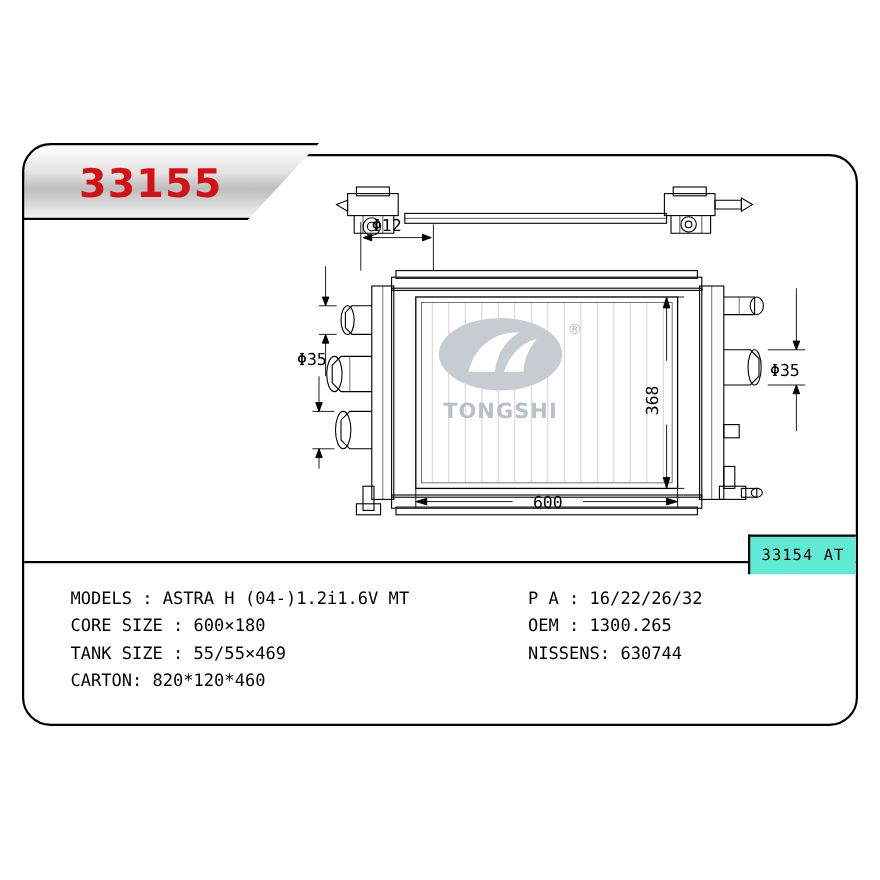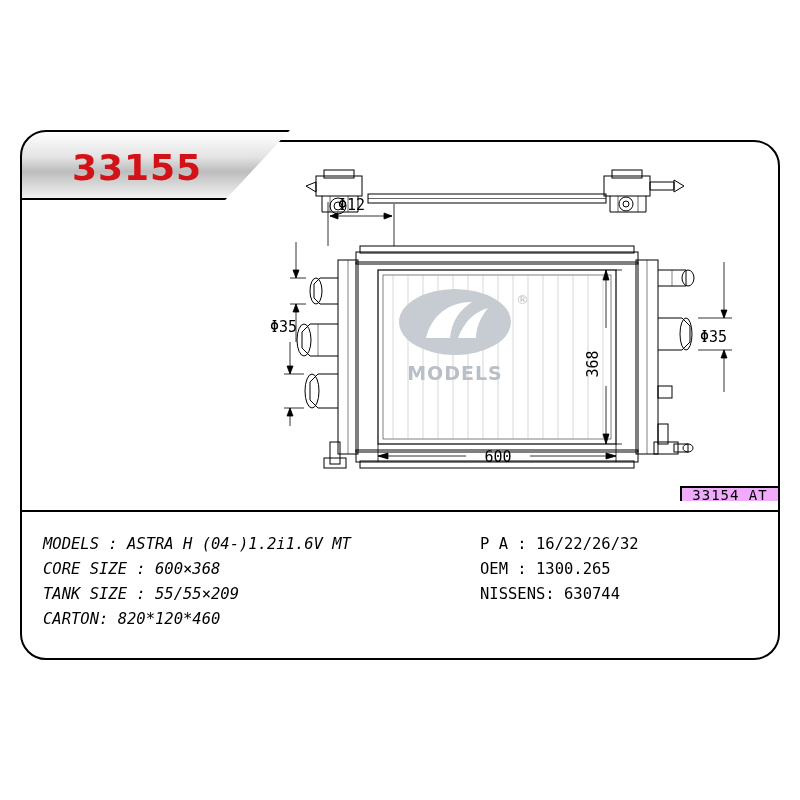--- a/index.html
+++ b/index.html
@@ -319,7 +319,7 @@
       <path d="M78 50 C84 34 94 24 108 20 C100 30 96 40 96 50 Z" fill="#ffffff"></path>
       <text x="136" y="16" font-family="DejaVu Sans, sans-serif" font-size="13" fill="#b9bfc6">®</text>
     </svg>
-    <div class="wm-text">MODELS</div>
+    <div class="wm-text">TONGSHI</div>
   </div>
 
   <div class="hr-drawing-bottom"></div>

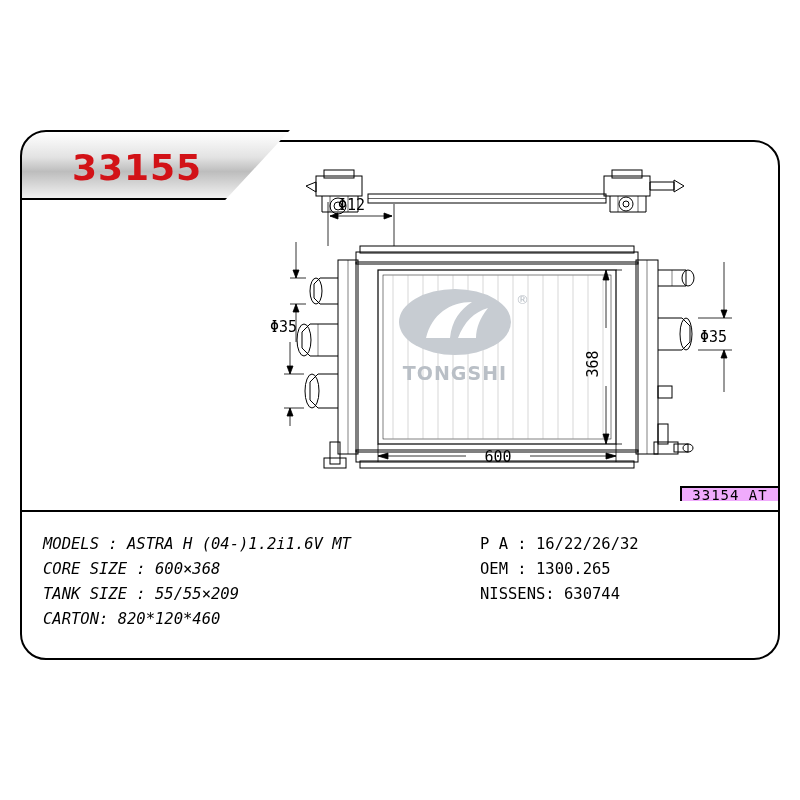--- a/index.html
+++ b/index.html
@@ -107,14 +107,14 @@
     left: 680px;
     top: 486px;
     width: 98px;
-    height: 15px;
+    height: 36px;
     border-left: 2px solid #000;
     border-top: 2px solid #000;
     box-sizing: border-box;
     display: flex;
     align-items: center;
     justify-content: center;
-    background: #f0abfc;
+    background: #5eead4;
     z-index: 3;
   }
   .at-text {

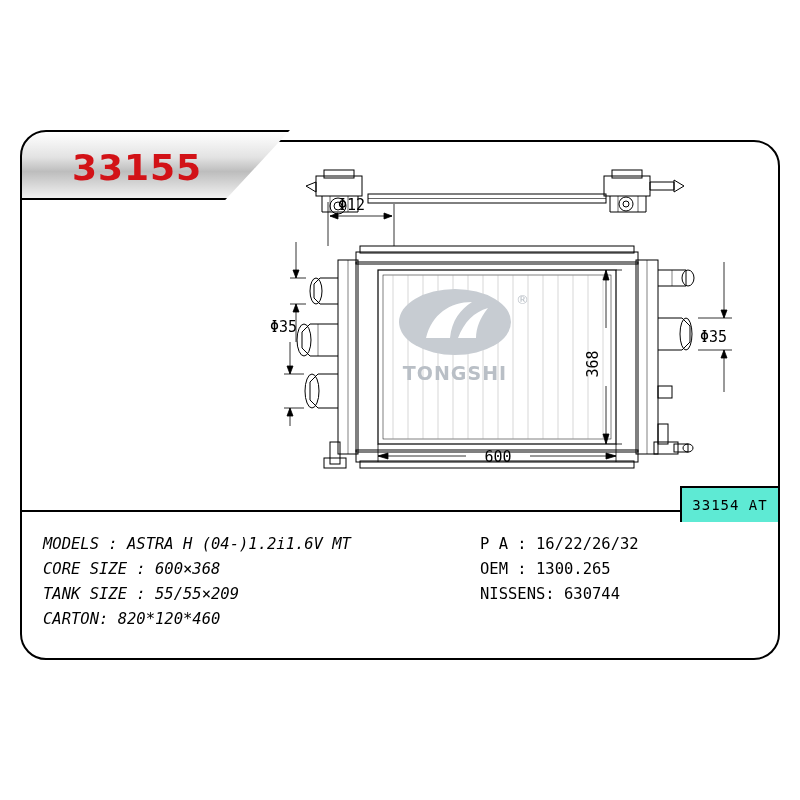--- a/index.html
+++ b/index.html
@@ -136,7 +136,7 @@
   .spec-col {
     box-sizing: border-box;
   }
-  .spec-col.left { width: 440px; padding: 20px 0 0 21px; font-style: italic; }
+  .spec-col.left { width: 440px; padding: 20px 0 0 42px; }
   .spec-col.right { width: 316px; padding: 20px 17px 0 18px; }
   .spec-line {
     font-family: "DejaVu Sans Mono", monospace;

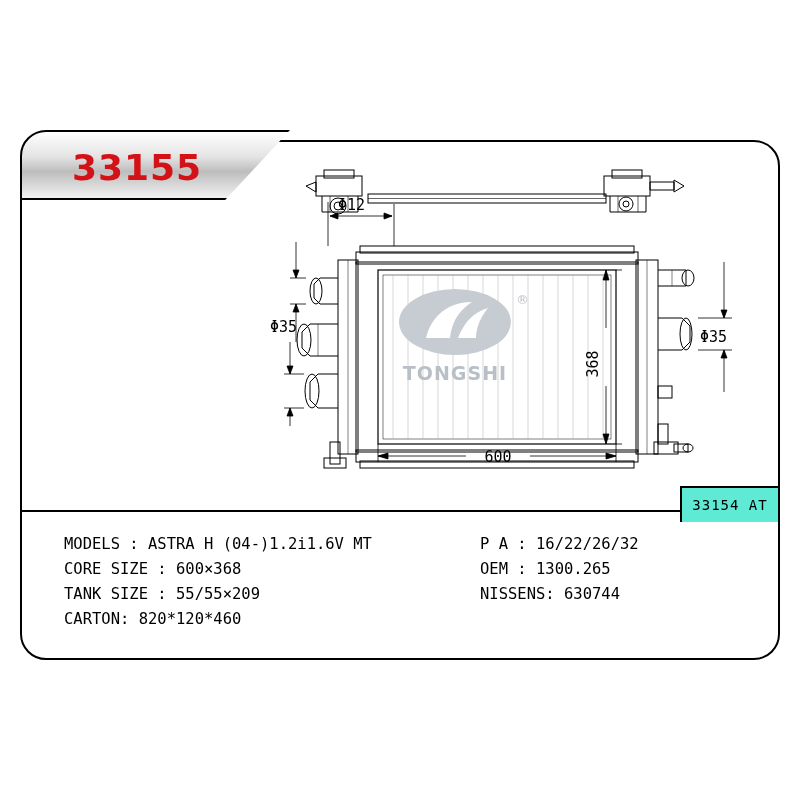--- a/index.html
+++ b/index.html
@@ -331,7 +331,7 @@
   <div class="specs">
     <div class="spec-col left">
       <div class="spec-line">MODELS : ASTRA H (04-)1.2i1.6V MT</div>
-      <div class="spec-line">CORE SIZE : 600×368</div>
+      <div class="spec-line">CORE SIZE : 600×180</div>
       <div class="spec-line">TANK SIZE : 55/55×209</div>
       <div class="spec-line">CARTON: 820*120*460</div>
     </div>

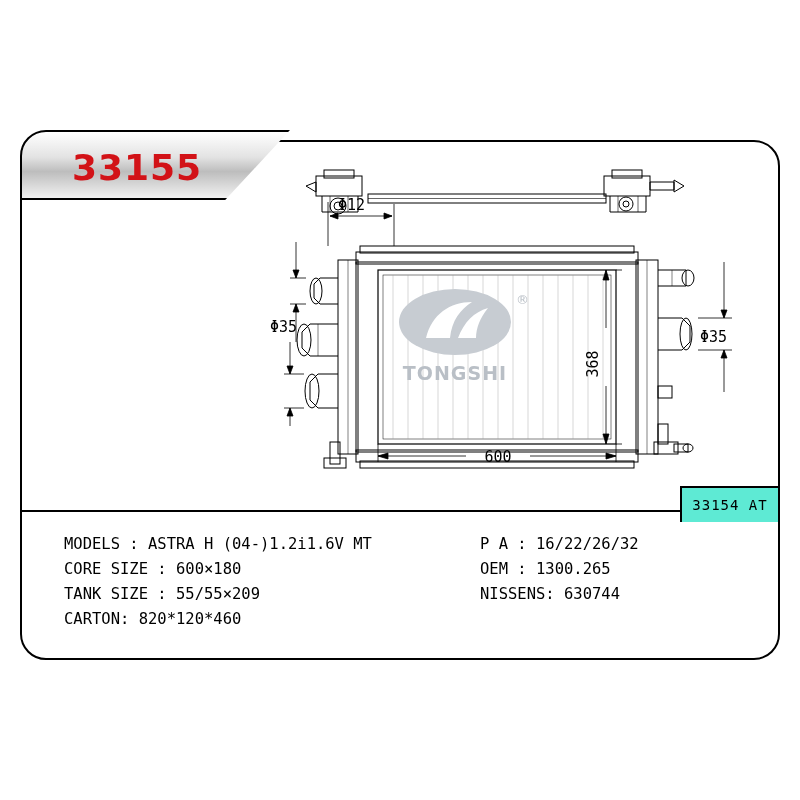--- a/index.html
+++ b/index.html
@@ -332,7 +332,7 @@
     <div class="spec-col left">
       <div class="spec-line">MODELS : ASTRA H (04-)1.2i1.6V MT</div>
       <div class="spec-line">CORE SIZE : 600×180</div>
-      <div class="spec-line">TANK SIZE : 55/55×209</div>
+      <div class="spec-line">TANK SIZE : 55/55×469</div>
       <div class="spec-line">CARTON: 820*120*460</div>
     </div>
     <div class="spec-col right">

